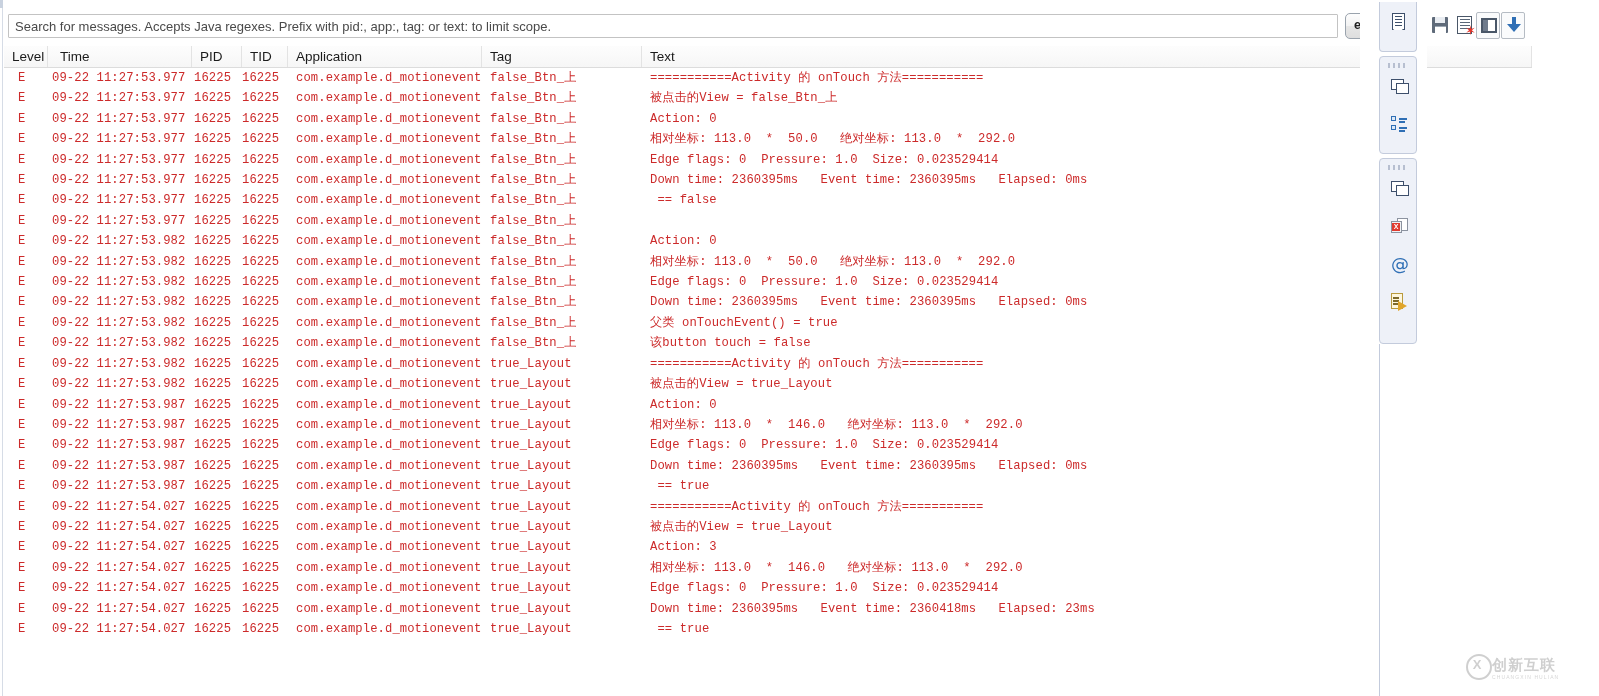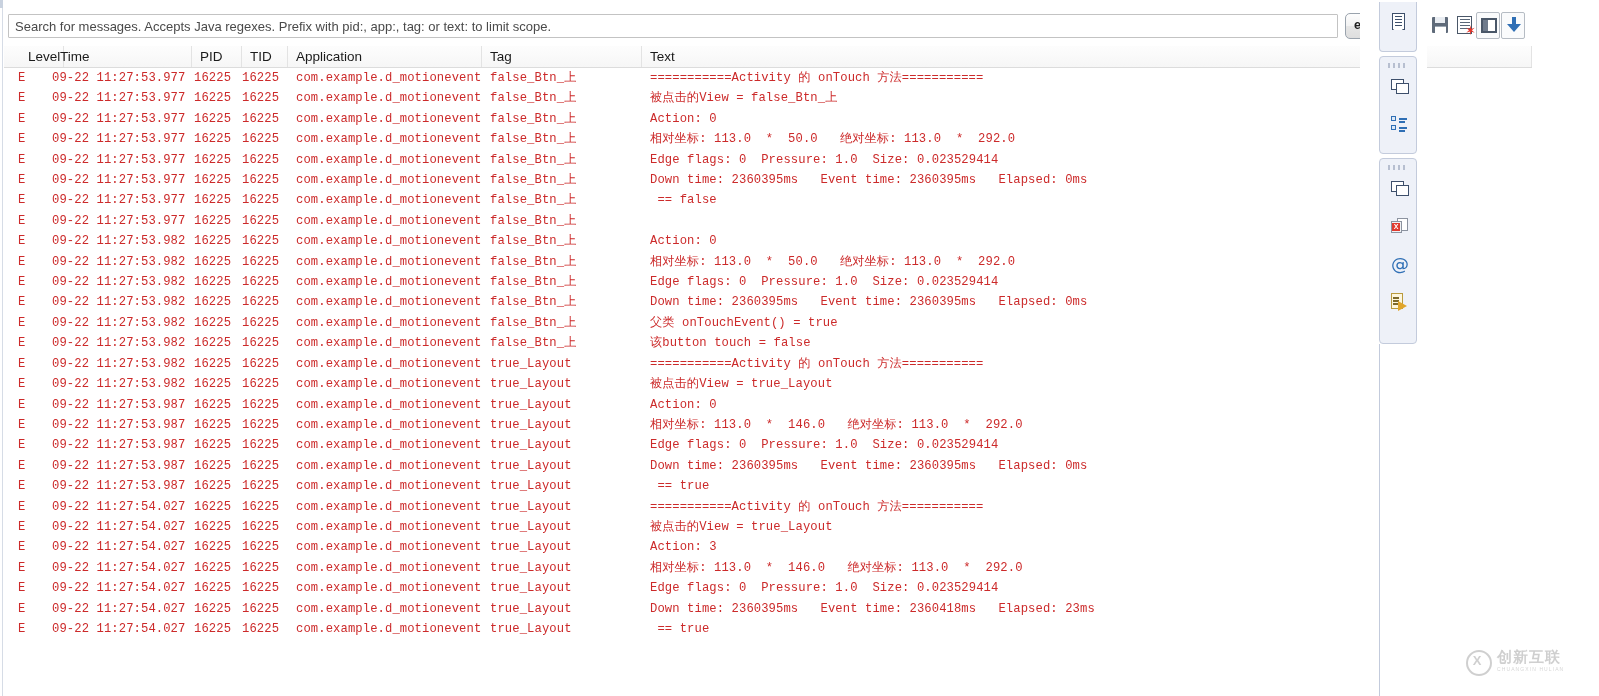--- a/index.html
+++ b/index.html
@@ -486,7 +486,7 @@
 
   <div class="table-wrap">
     <div class="thead" id="thead">
-        <div class="th" style="left: 16px; width: 44px;">Level</div>
+        <div class="th" style="left: 0; width: 44px;">Level</div>
         <div class="th" style="left: 48px; width: 140px;">Time</div>
         <div class="th" style="left: 188px; width: 50px;">PID</div>
         <div class="th" style="left: 238px; width: 46px;">TID</div>

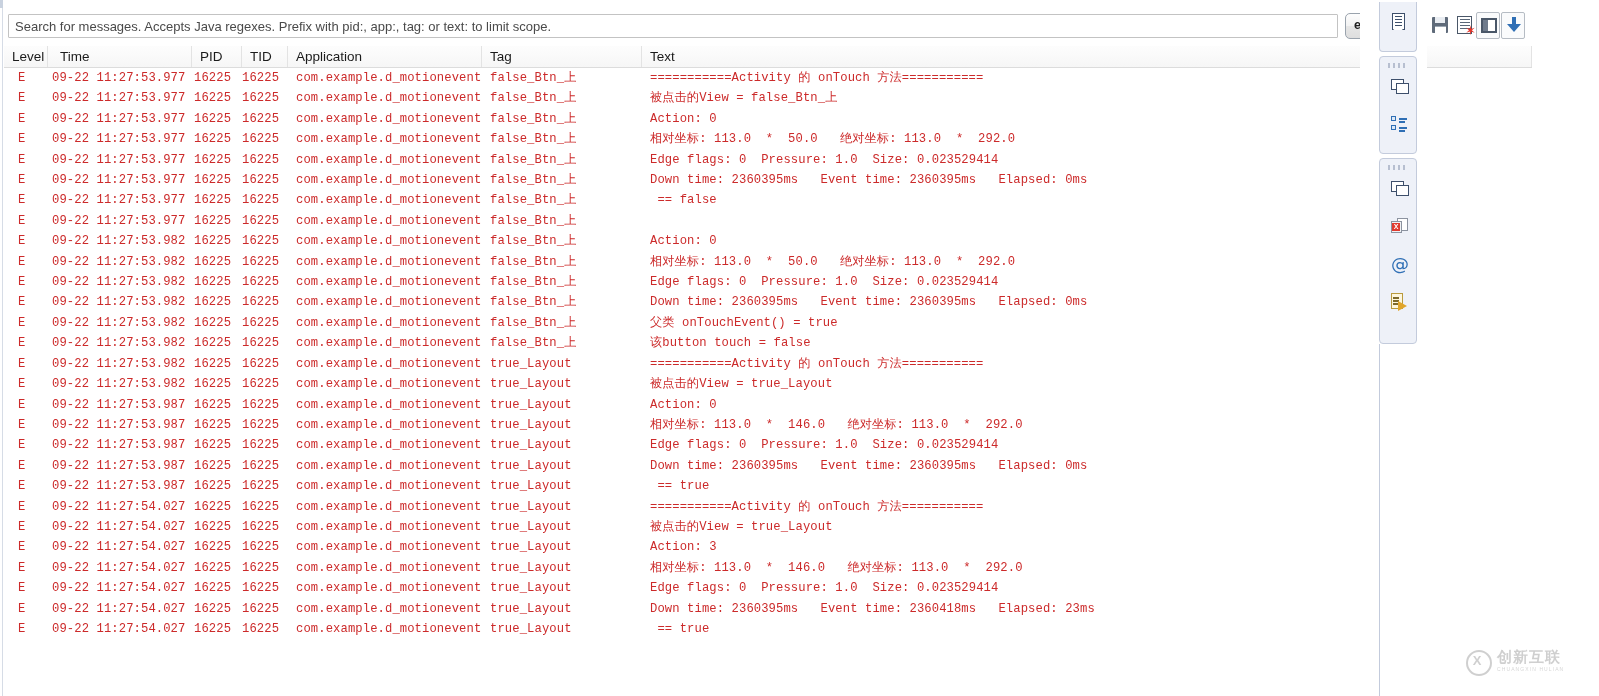--- a/index.html
+++ b/index.html
@@ -409,8 +409,7 @@
     left: 1466px; top: 650px;
     width: 120px; height: 30px;
     display: flex;
-    align-items: flex-start;
-    gap: 5px;
+    align-items: flex-end;
     opacity: 0.42;
     pointer-events: none;
   }

